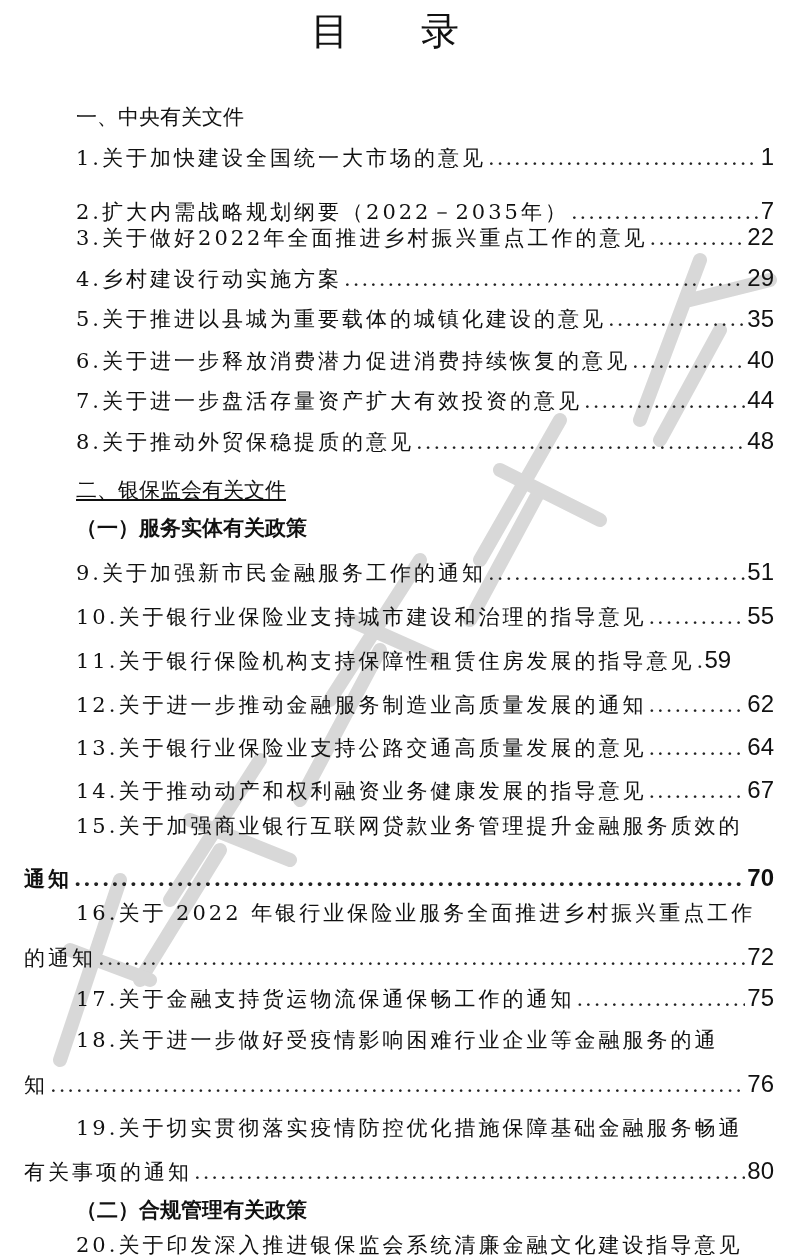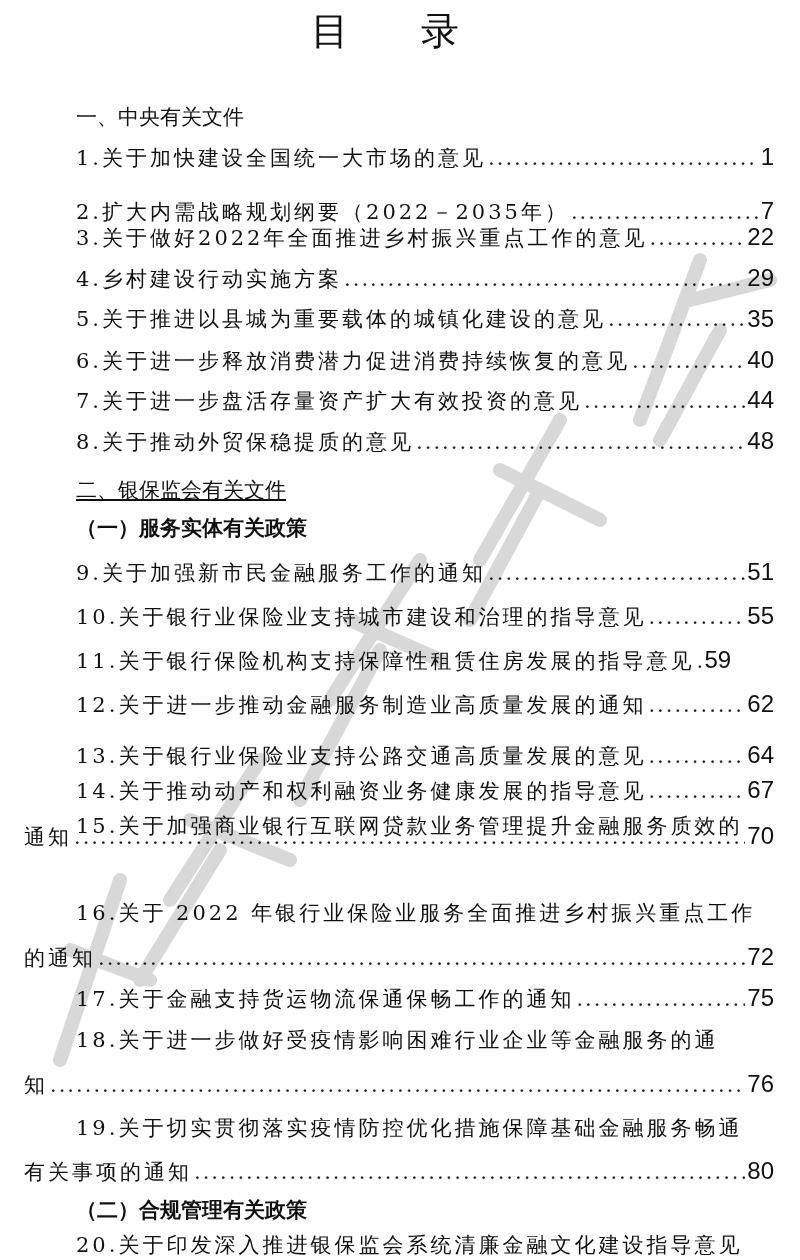--- a/index.html
+++ b/index.html
@@ -126,7 +126,7 @@
   <span class="dots"></span>
   <span class="page">62</span>
 </div>
-<div class="line entry" style="top:727px;margin-top:8px;">
+<div class="line entry" style="top:727px;">
   <span class="txt">13.关于银行业保险业支持公路交通高质量发展的意见</span>
   <span class="dots"></span>
   <span class="page">64</span>

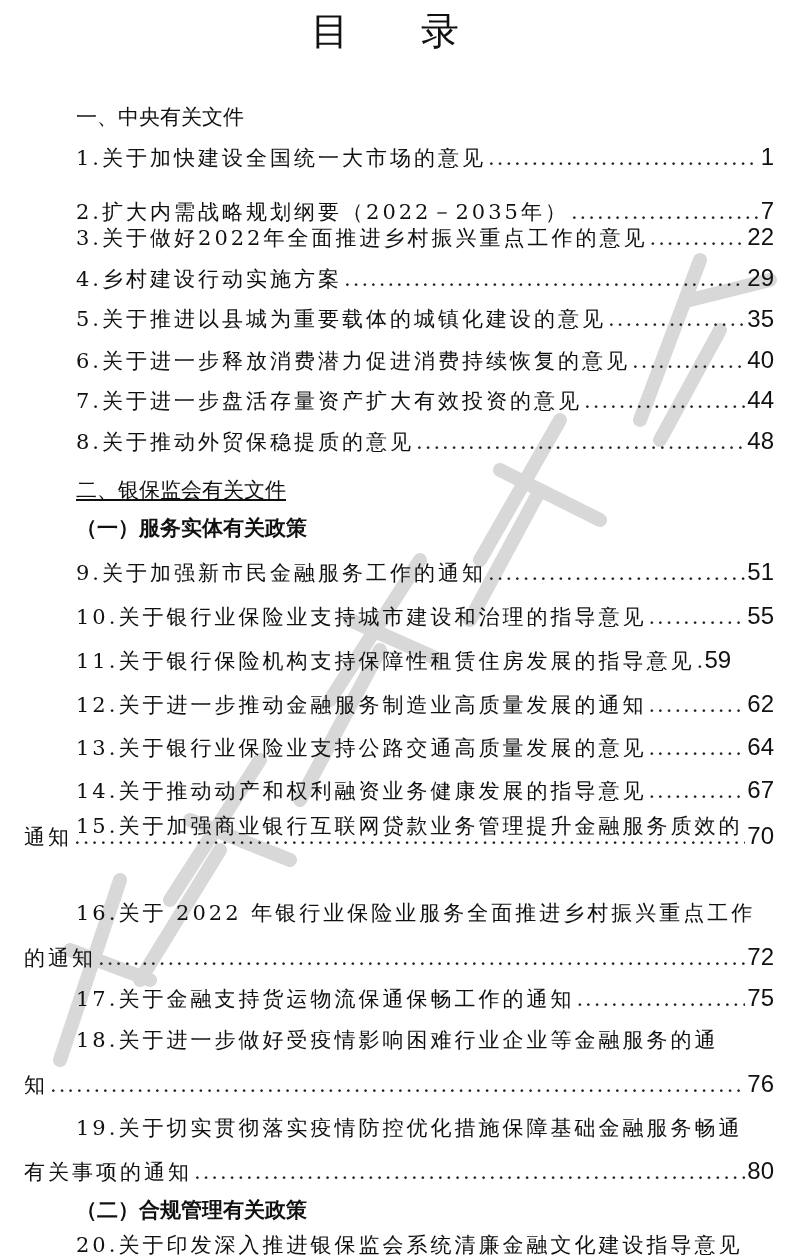--- a/index.html
+++ b/index.html
@@ -140,7 +140,7 @@
 <div class="line entry2" style="top:806px;">
   <span class="txt">15.关于加强商业银行互联网贷款业务管理提升金融服务质效的</span>
 </div>
-<div class="line cont" style="top:816px;">
+<div class="line cont" style="top:858px;font-weight:bold;">
   <span class="txt">通知</span>
   <span class="dots"></span>
   <span class="page">70</span>

